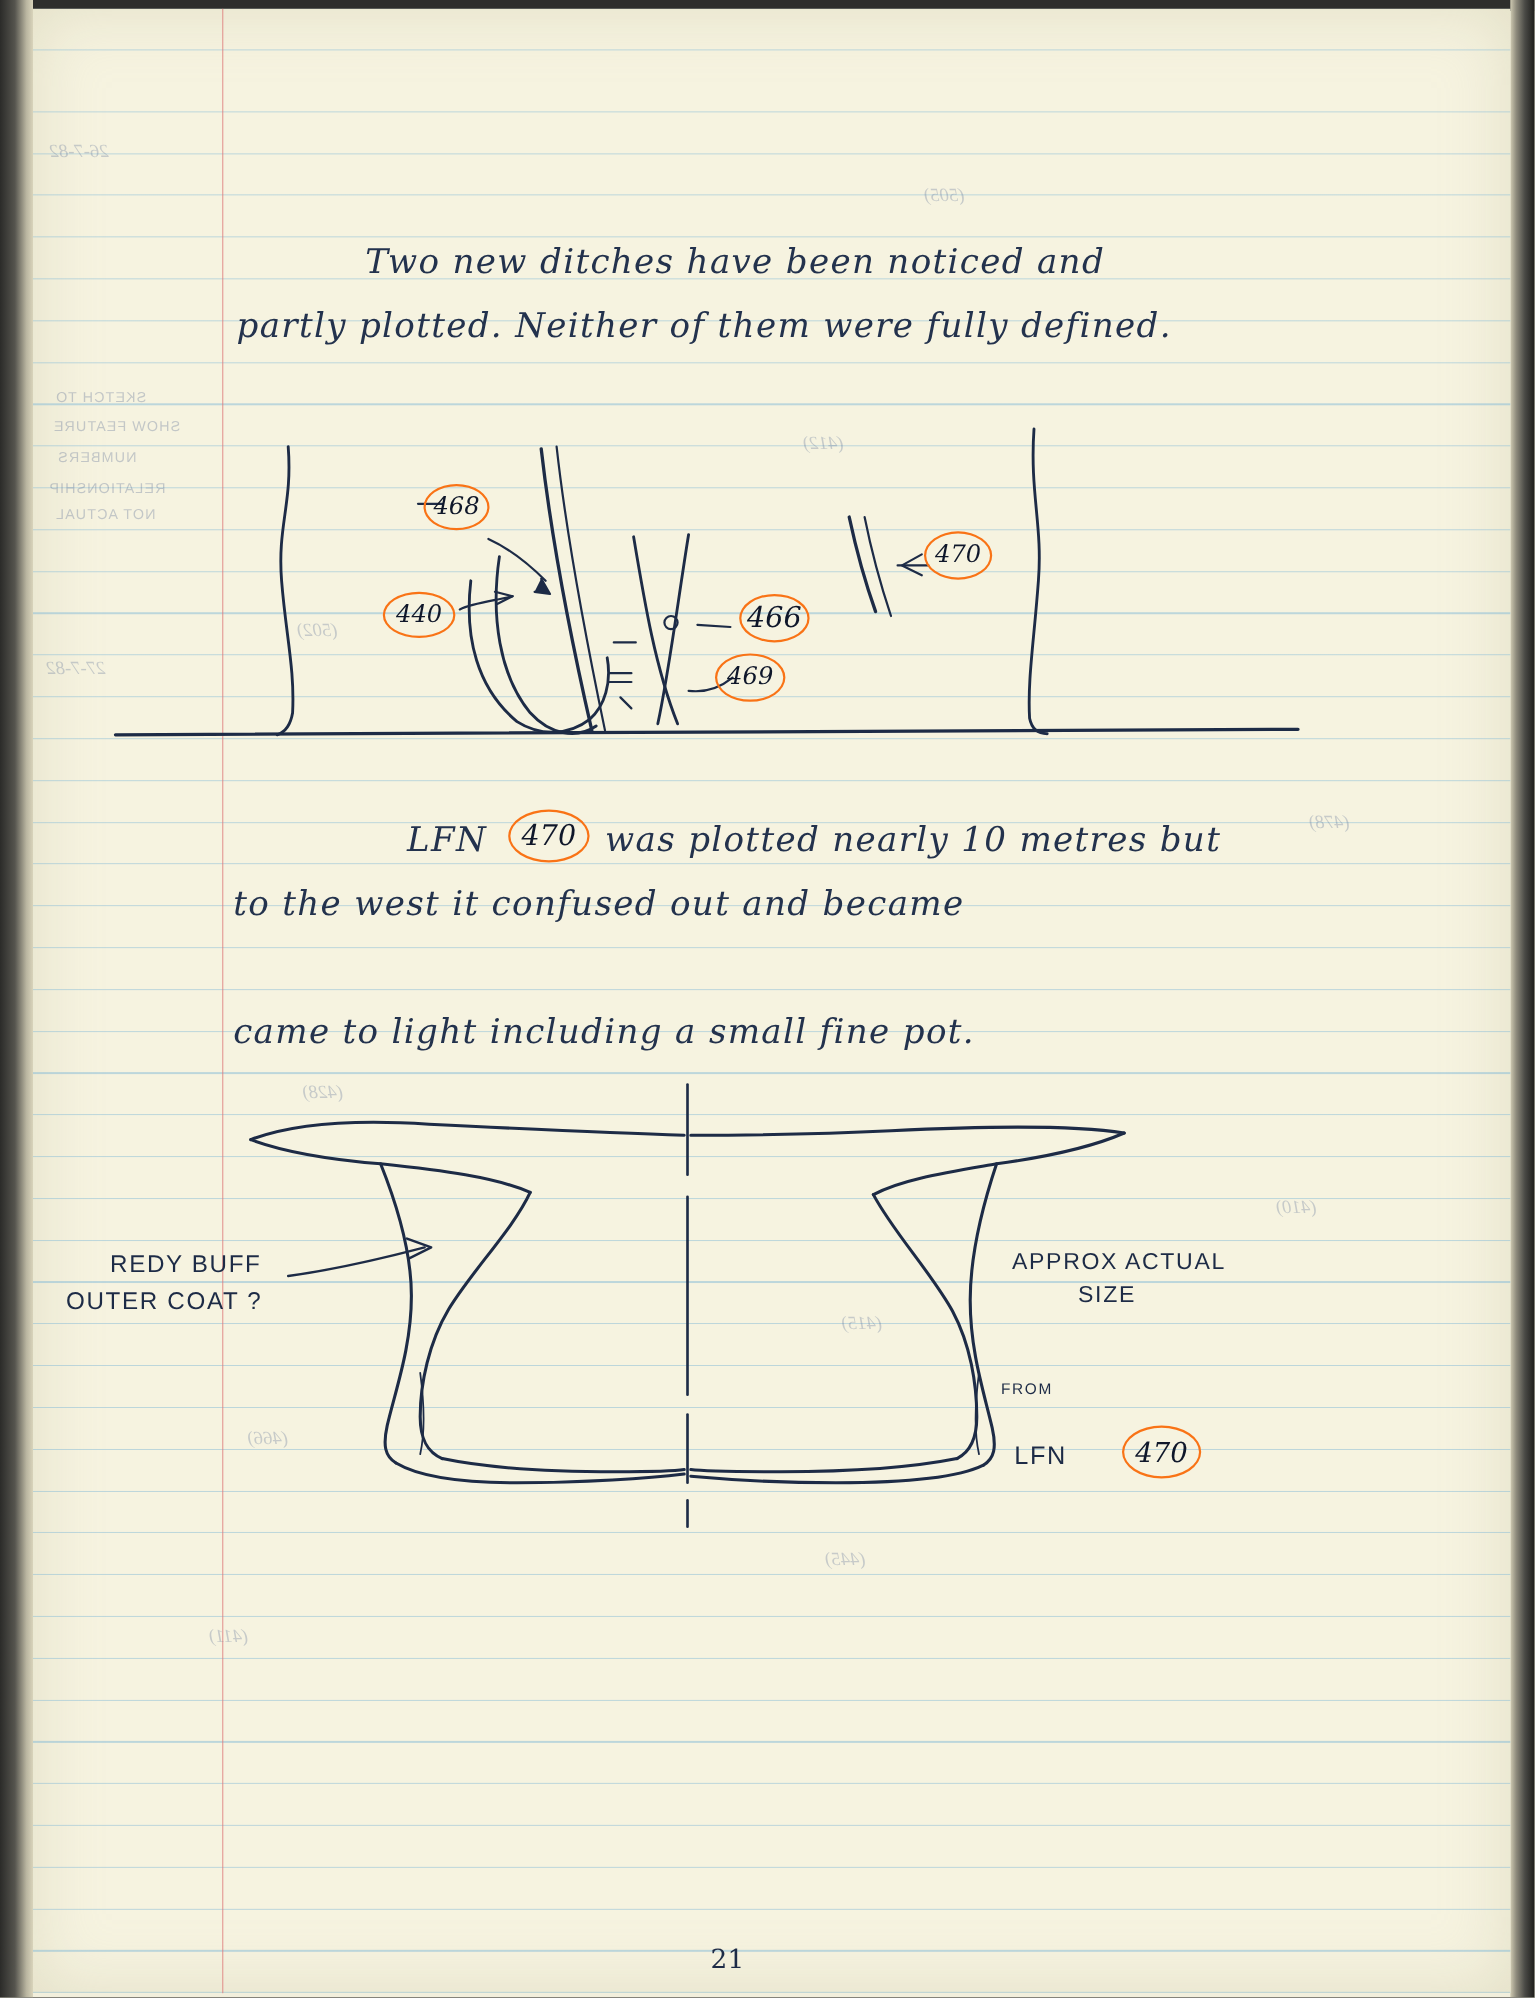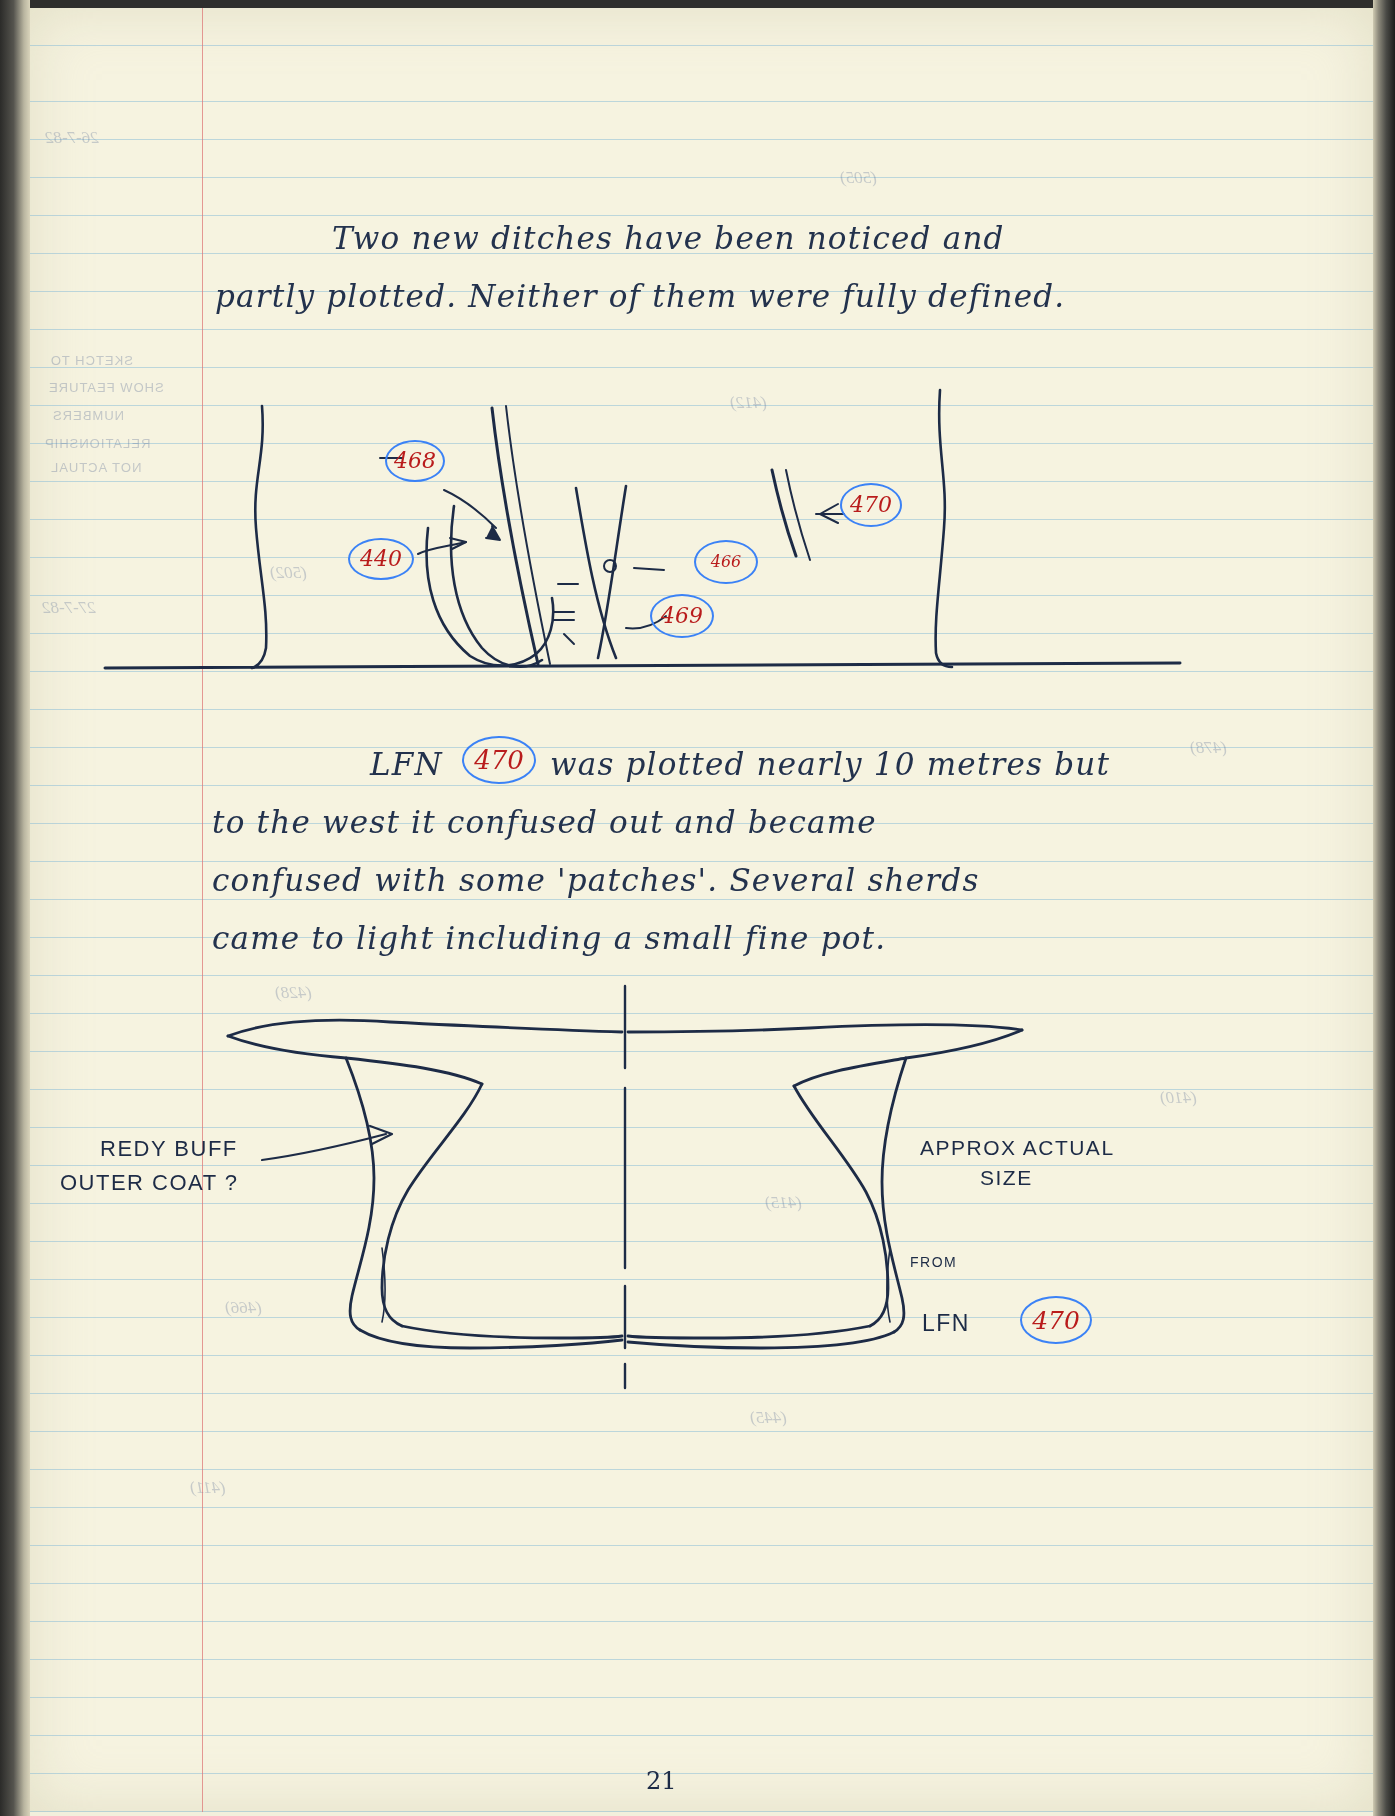--- a/index.html
+++ b/index.html
@@ -92,8 +92,8 @@
     position: absolute;
     font-family: "DejaVu Serif", serif;
     font-style: italic;
-    color: #b91c1c;
-    border: 2px solid #3b82f6;
+    color: #0f172a;
+    border: 2px solid #f97316;
     border-radius: 50%;
     text-align: center;
     line-height: 1;

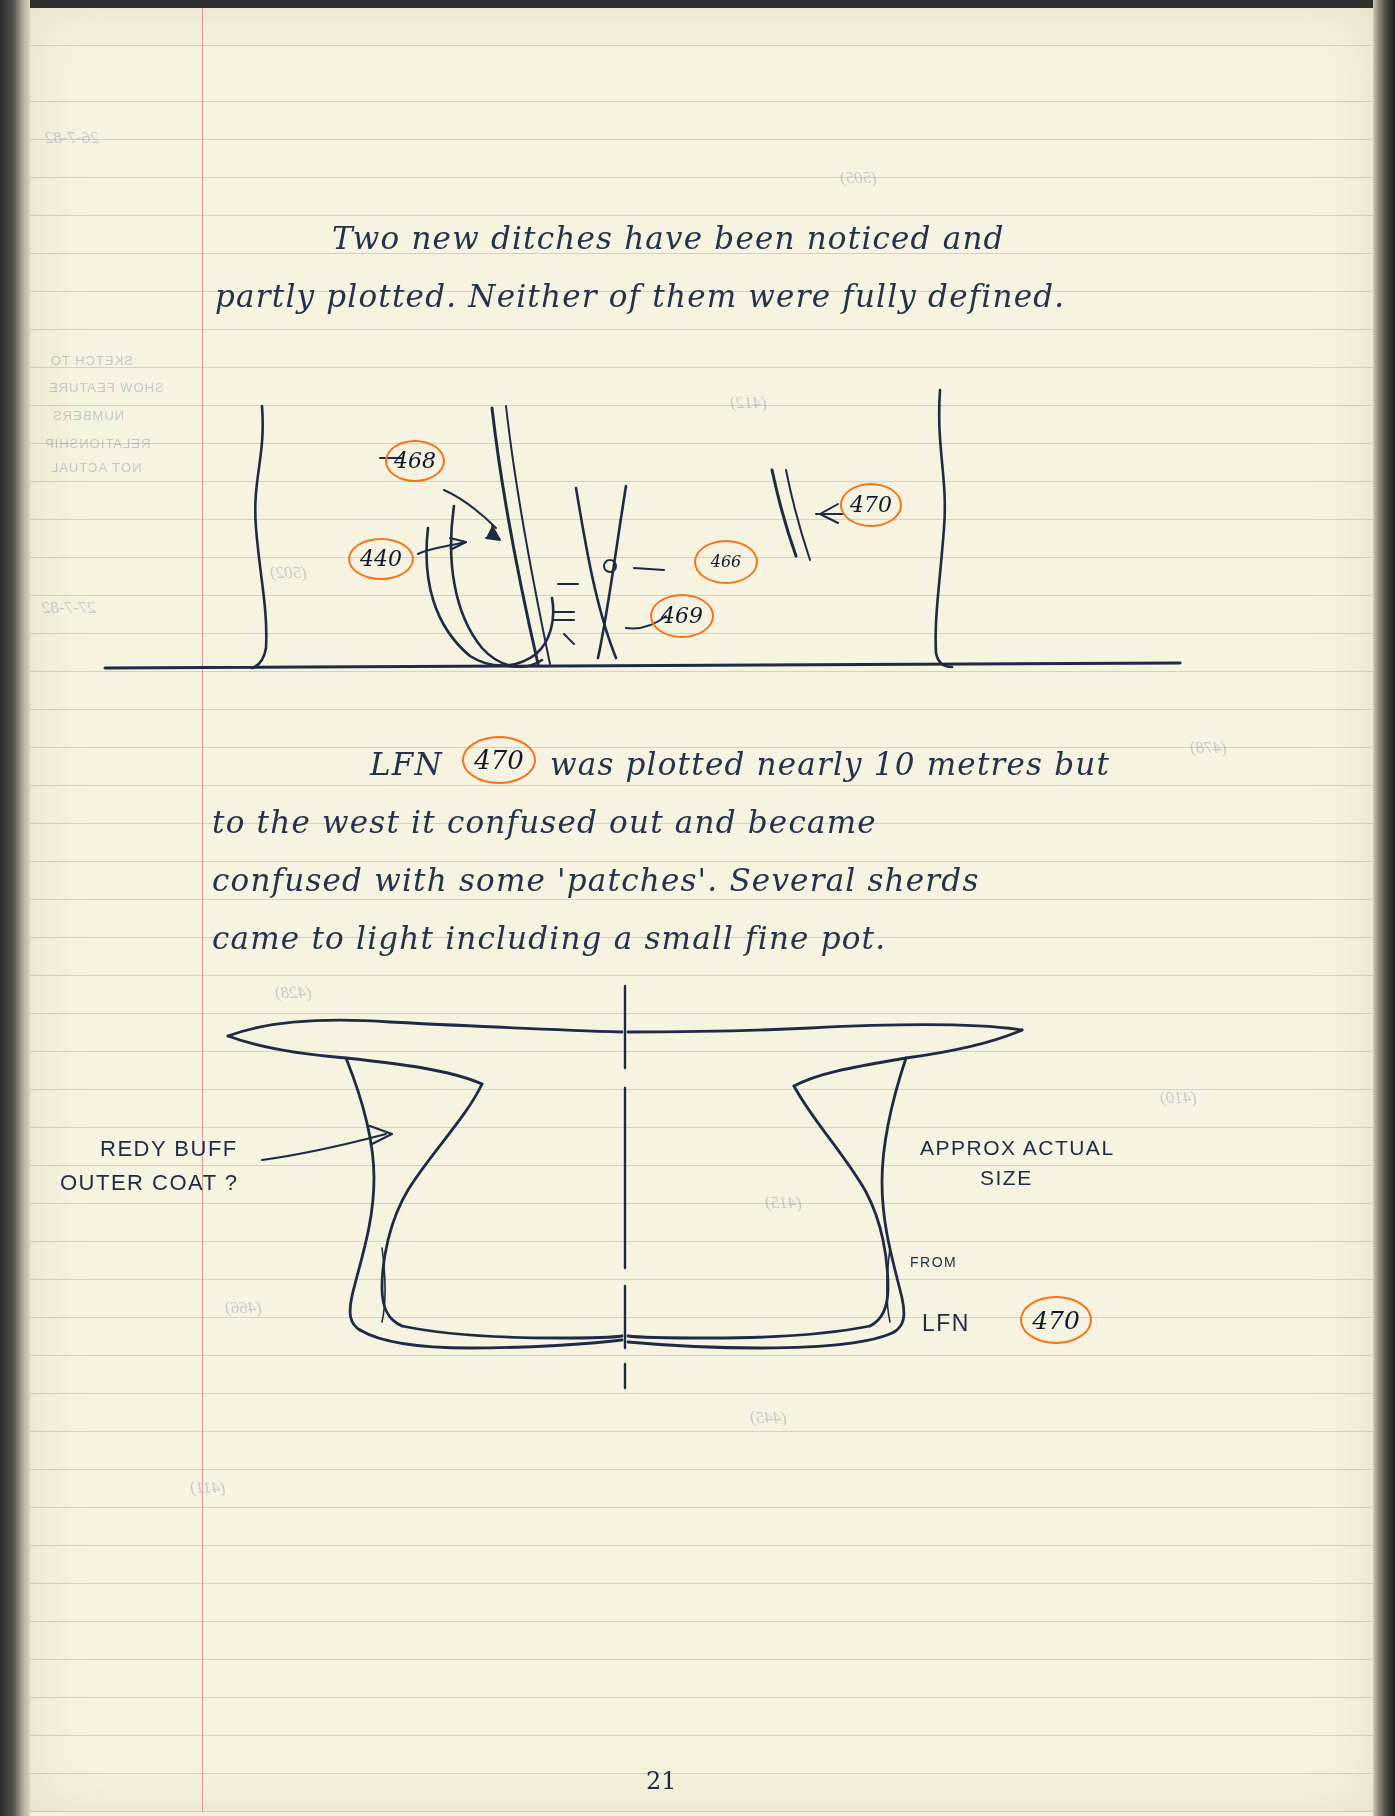--- a/index.html
+++ b/index.html
@@ -191,7 +191,7 @@
     <div class="circle-num" style="left:355px; top:432px; width:56px; height:38px; font-size:22px;">468</div>
     <div class="circle-num" style="left:318px; top:530px; width:62px; height:38px; font-size:22px;">440</div>
     <div class="circle-num" style="left:810px; top:475px; width:58px; height:40px; font-size:22px;">470</div>
-    <div class="circle-num" style="left:664px; top:532px; width:60px; height:40px; font-size:16px;">466</div>
+    <div class="circle-num" style="left:642px; top:532px; width:60px; height:40px; font-size:26px;">466</div>
     <div class="circle-num" style="left:620px; top:586px; width:60px; height:40px; font-size:22px;">469</div>
 
     <div class="hw l1" style="left:340px; top:738px; font-size:31px;">LFN</div>

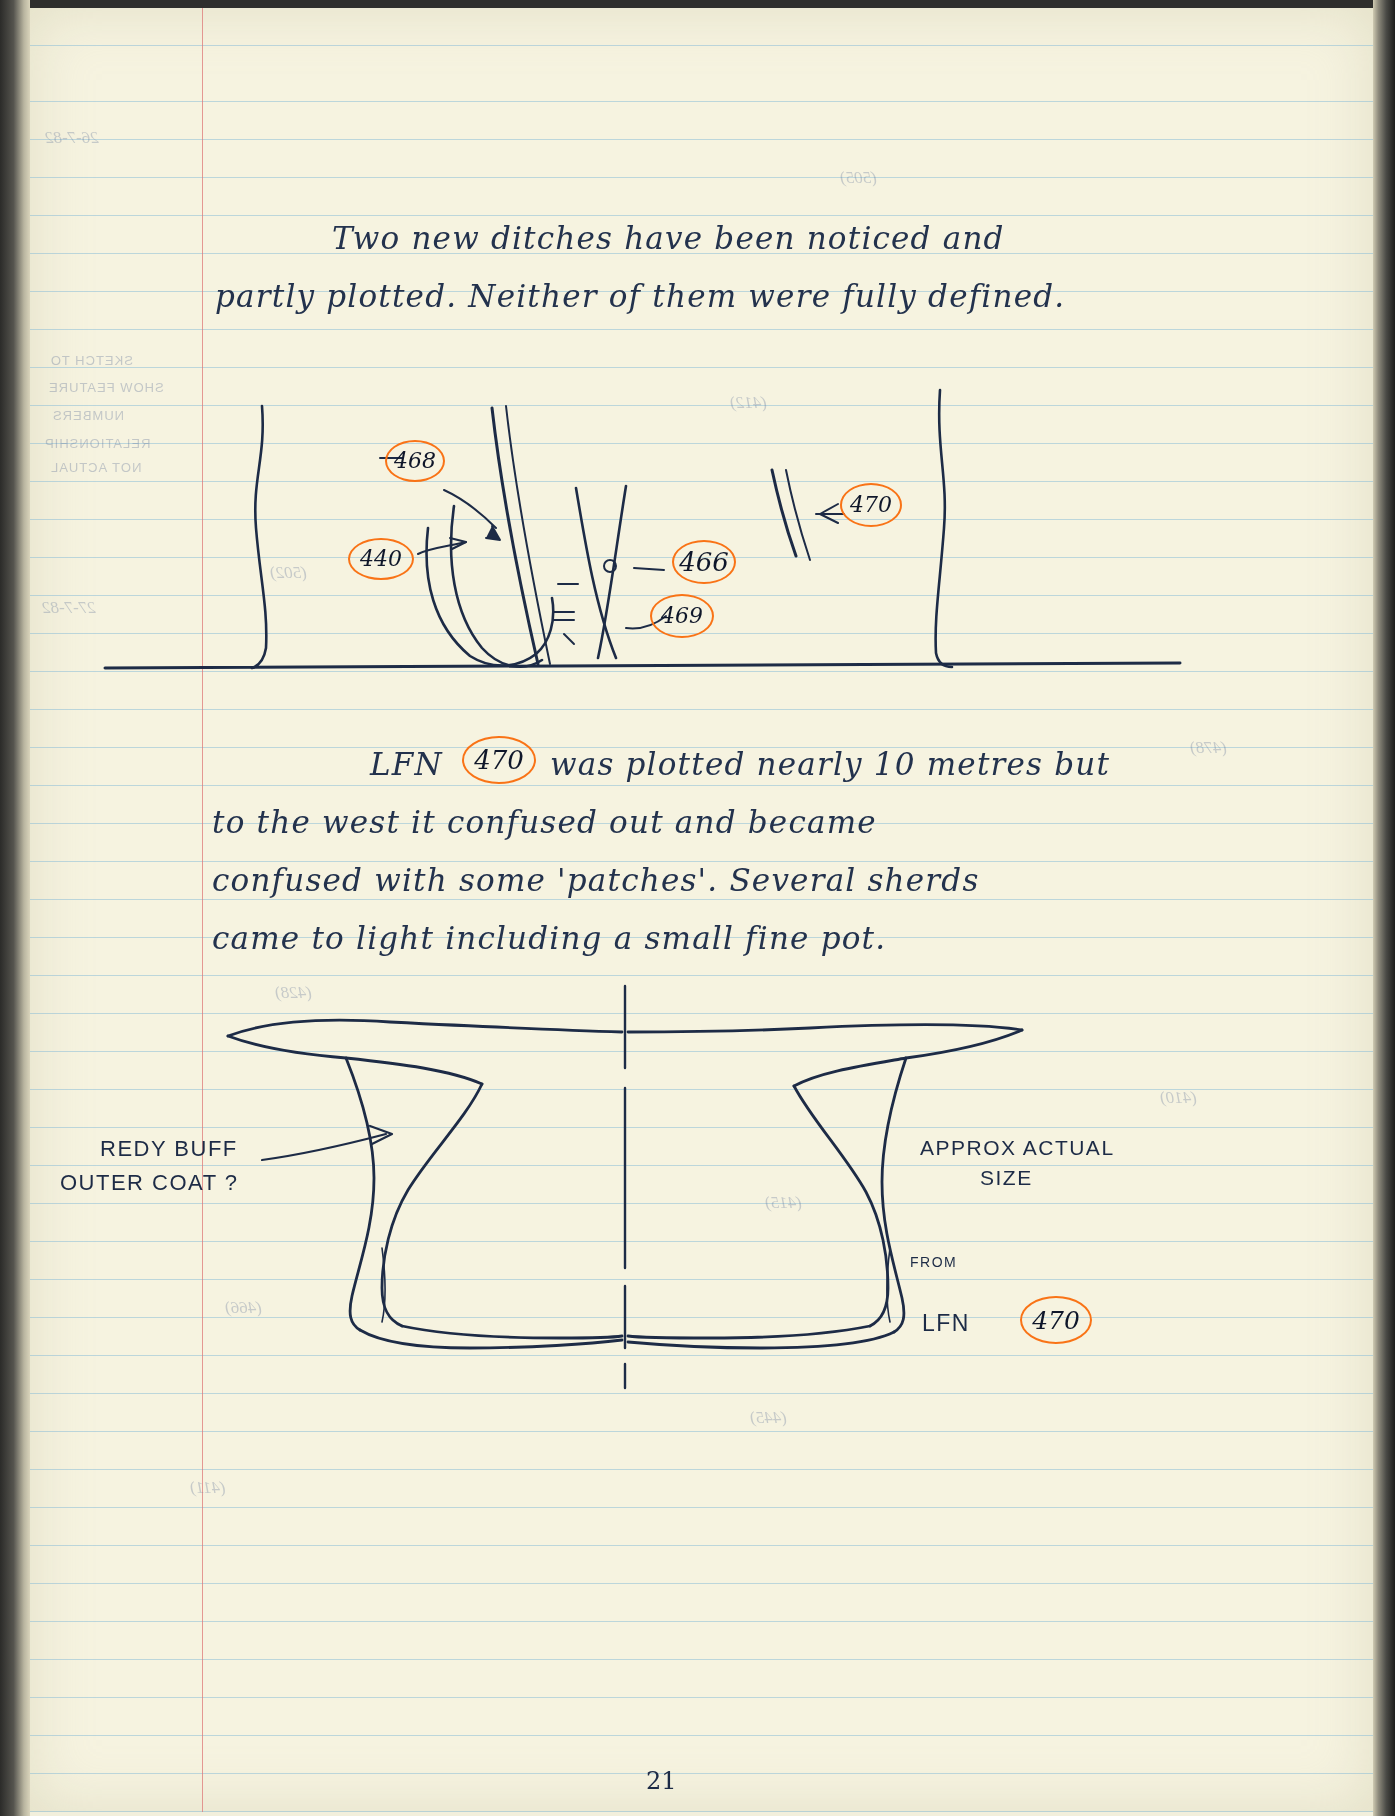--- a/index.html
+++ b/index.html
@@ -198,7 +198,6 @@
     <div class="circle-num" style="left:432px; top:728px; width:70px; height:44px; font-size:26px;">470</div>
     <div class="hw l1" style="left:520px; top:738px; font-size:31px;">was plotted nearly 10 metres but</div>
     <div class="hw l1" style="left:182px; top:796px; font-size:31px;">to the west it confused out and became</div>
-    <div class="hw l1" style="left:182px; top:854px; font-size:31px;">confused with some 'patches'. Several sherds</div>
     <div class="hw l1" style="left:182px; top:912px; font-size:31px;">came to light including a small fine pot.</div>
 
     <svg class="draw" viewBox="0 0 1343 1804">

